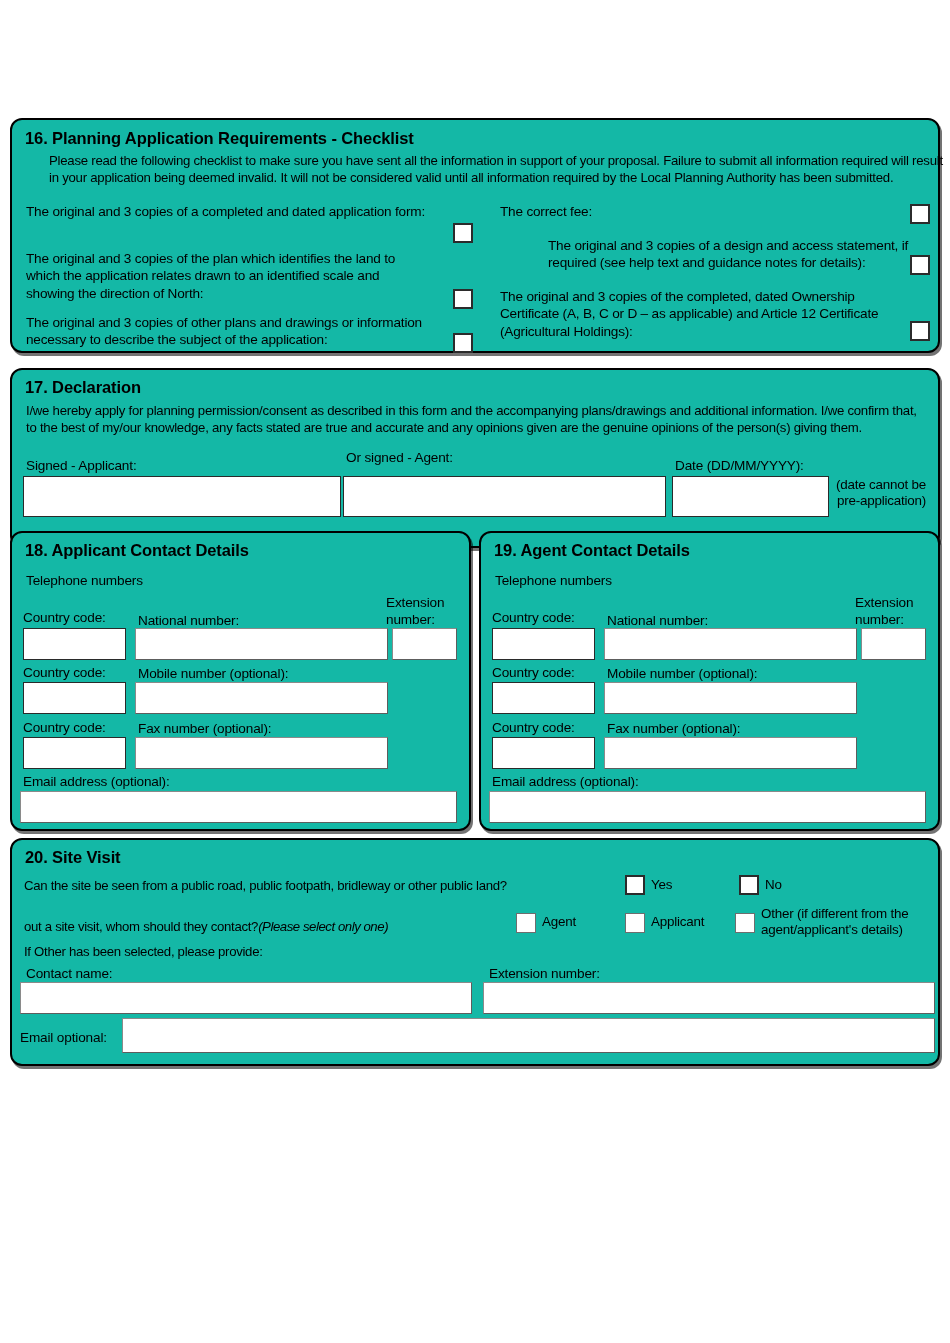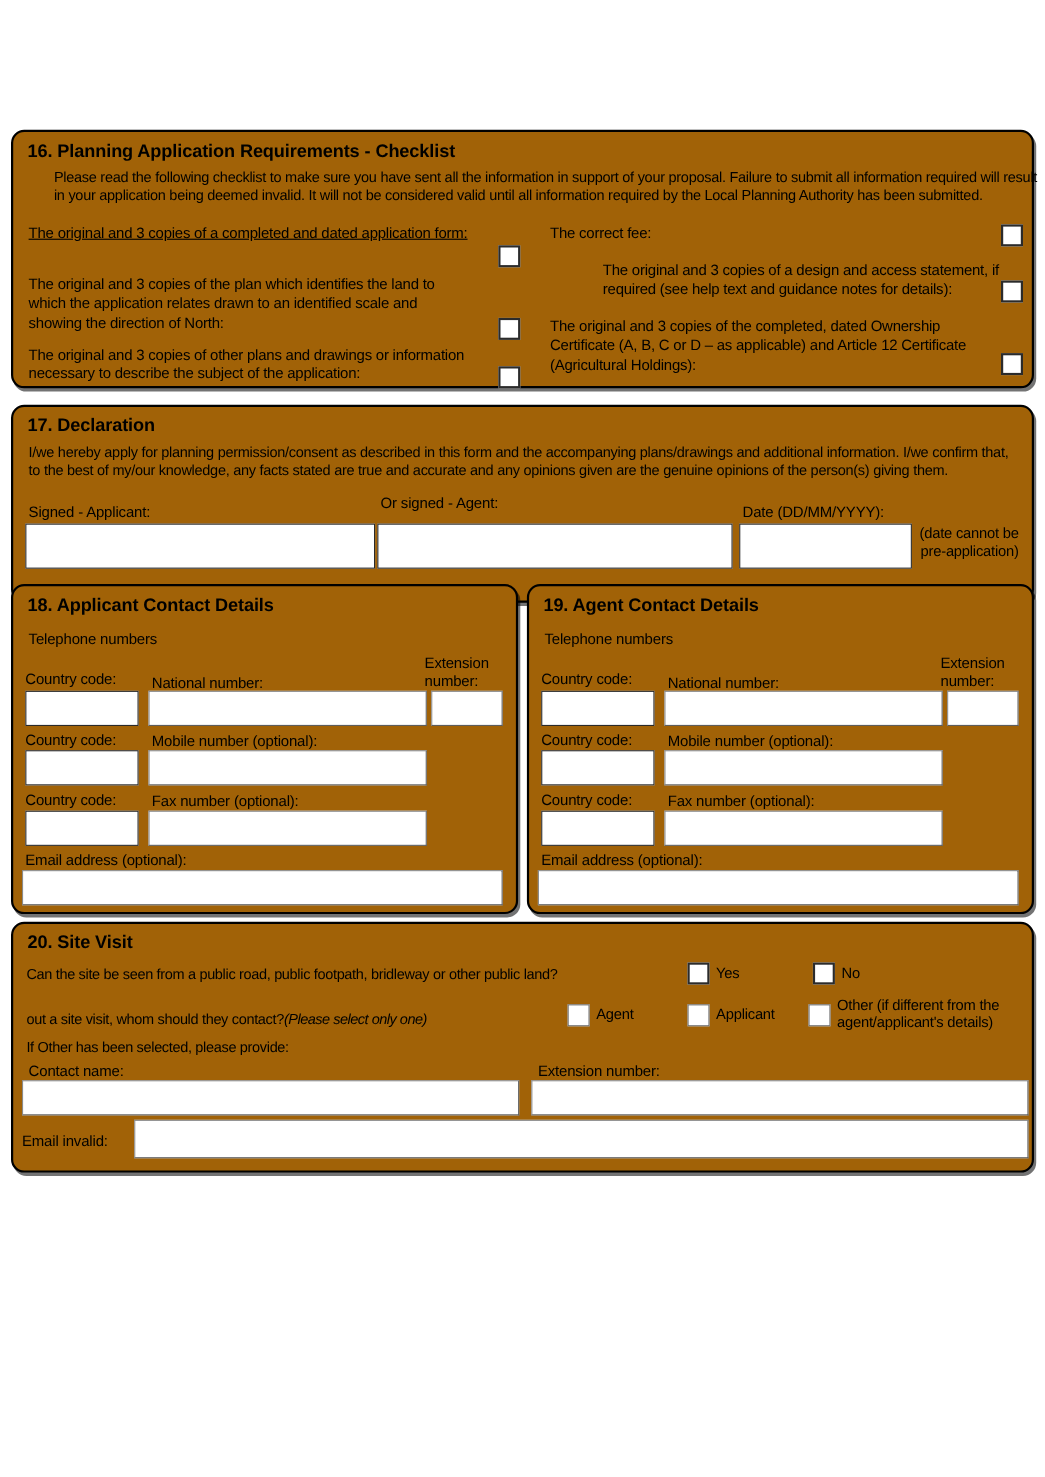--- a/index.html
+++ b/index.html
@@ -28,7 +28,7 @@
     box-sizing: border-box;
     border: 2.5px solid #000000;
     border-radius: 12px;
-    background: #a16207;
+    background: #14b8a6;
     box-shadow: 2px 3px 0 rgba(0,0,0,0.55);
   }
   .sec-title {

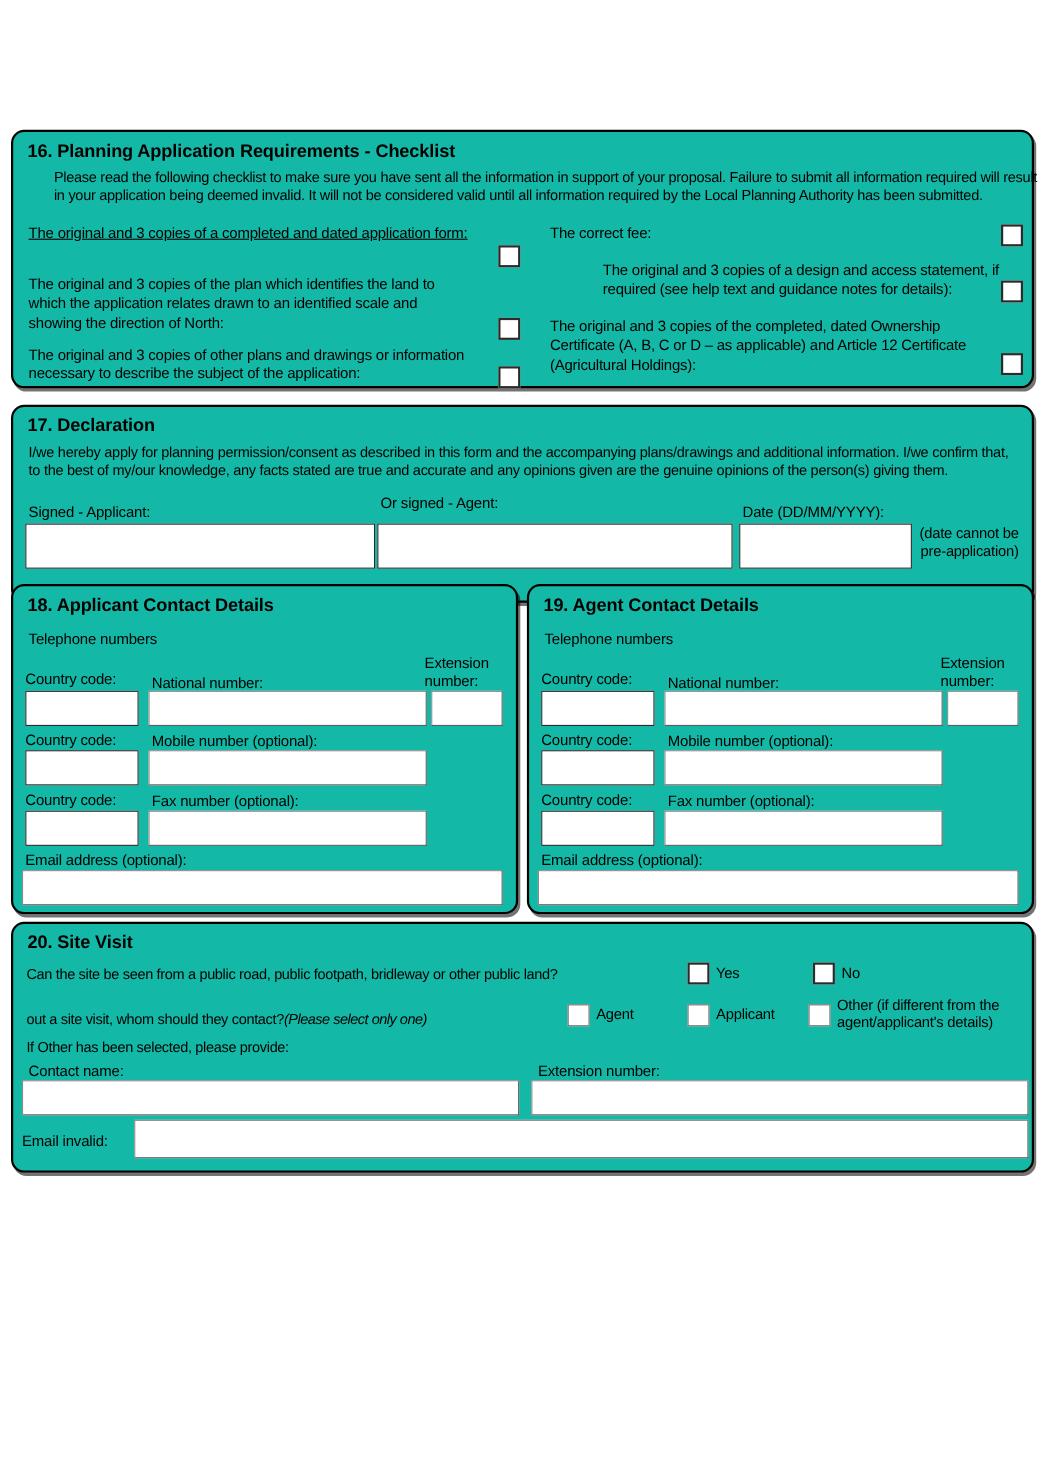--- a/index.html
+++ b/index.html
@@ -131,7 +131,7 @@
     <div class="sec-title">16.  Planning Application Requirements - Checklist</div>
     <div class="intro body-text">Please read the following checklist to make sure you have sent all the information in support of your proposal. Failure to submit all information required will result in your application being deemed invalid.  It will not be considered valid until all information required by the Local Planning Authority has been submitted.</div>
 
-    <div class="chk-item" style="left:14px; top:83px; width:400px;text-decoration:underline;">The original and 3 copies of a completed and dated application form:</div>
+    <div class="chk-item" style="left:14px; top:83px; width:400px;">The original and 3 copies of a completed and dated application form:</div>
     <div class="cbox" style="left:441px; top:103px;"></div>
 
     <div class="chk-item" style="left:14px; top:130px; width:400px;">The original and 3 copies of the plan which identifies the land to which the application relates drawn to an identified scale and showing the direction of North:</div>

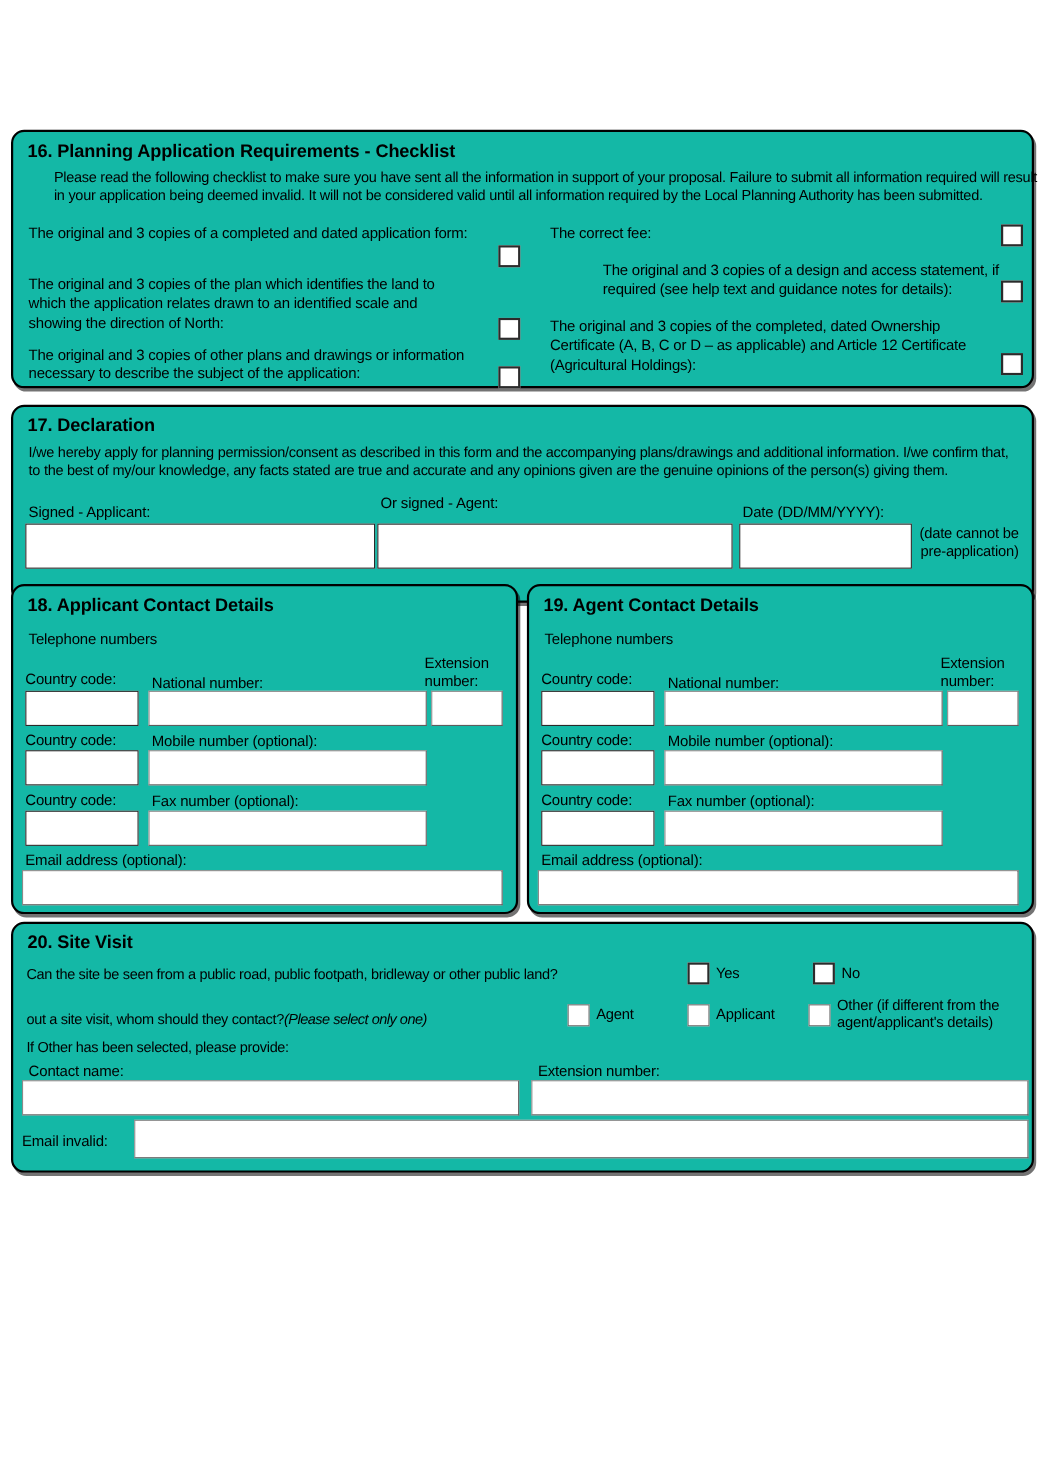--- a/index.html
+++ b/index.html
@@ -263,7 +263,7 @@
     <div class="label abs" style="left:477px; top:126px;">Extension number:</div>
     <div class="field" style="left:471px; top:142px; width:452px; height:32px;"></div>
 
-    <div class="label abs" style="left:8px; top:190px;">Email invalid:</div>
+    <div class="label abs" style="left:8px; top:190px;">Email optional:</div>
     <div class="field" style="left:110px; top:178px; width:813px; height:35px;"></div>
   </div>
 

